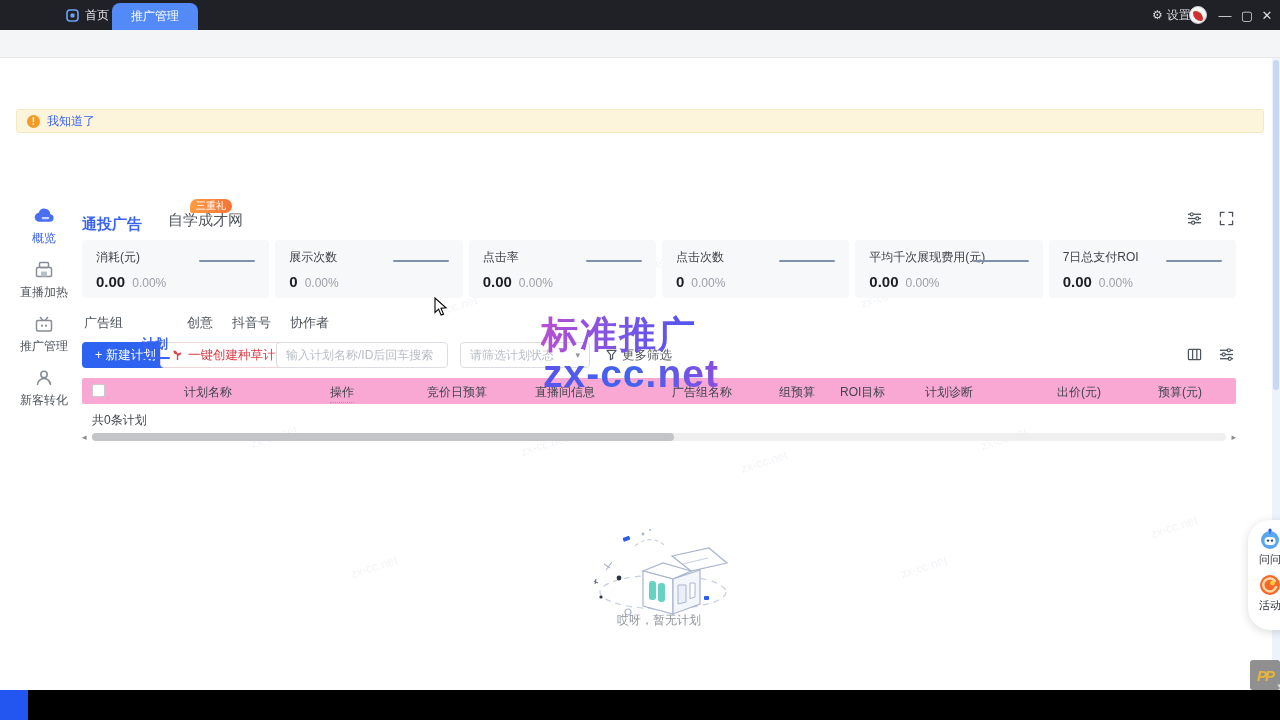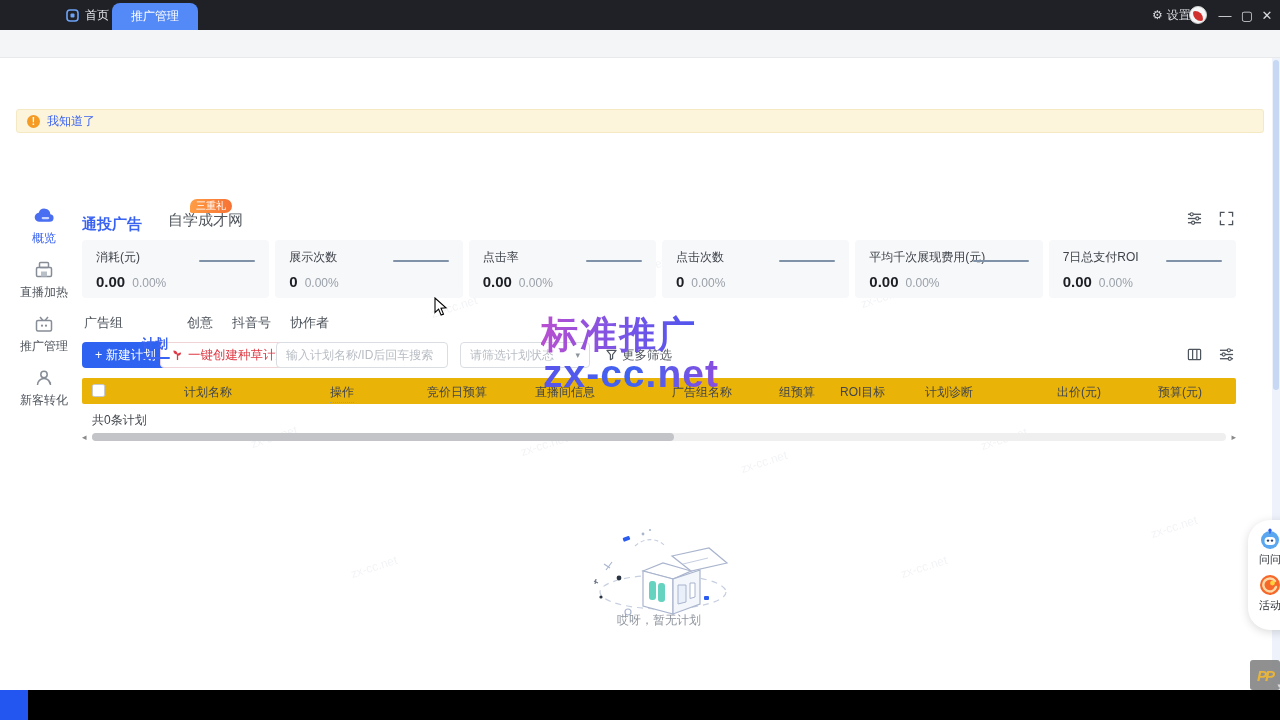--- a/index.html
+++ b/index.html
@@ -100,7 +100,7 @@
   .act-ico { top:346px; width:17px; height:17px; color:#4e545c; display:flex; align-items:center; justify-content:center; cursor:pointer; }
 
   
-  #thead { left:82px; top:378px; width:1154px; height:26px; background:#eab308; border-radius:2px; font-size:12px; color:#41454c; z-index:1; }
+  #thead { left:82px; top:378px; width:1154px; height:26px; background:#f9a8d4; border-radius:2px; font-size:12px; color:#41454c; z-index:1; }
   #thead .th { position:absolute; top:6px; white-space:nowrap; }
   .cb { position:absolute; left:10px; top:6px; width:13px; height:13px; border:1px solid #c6cad0; border-radius:2px; background:#fff; cursor:pointer; }
   .th0{left:102px}.th1{left:248px;border-bottom:1px dotted #9aa0a8;padding-bottom:1px}.th2{left:345px}.th3{left:453px}.th4{left:590px}.th5{left:697px}.th6{left:758px}.th7{left:843px}.th8{left:975px}.th9{left:1076px}

